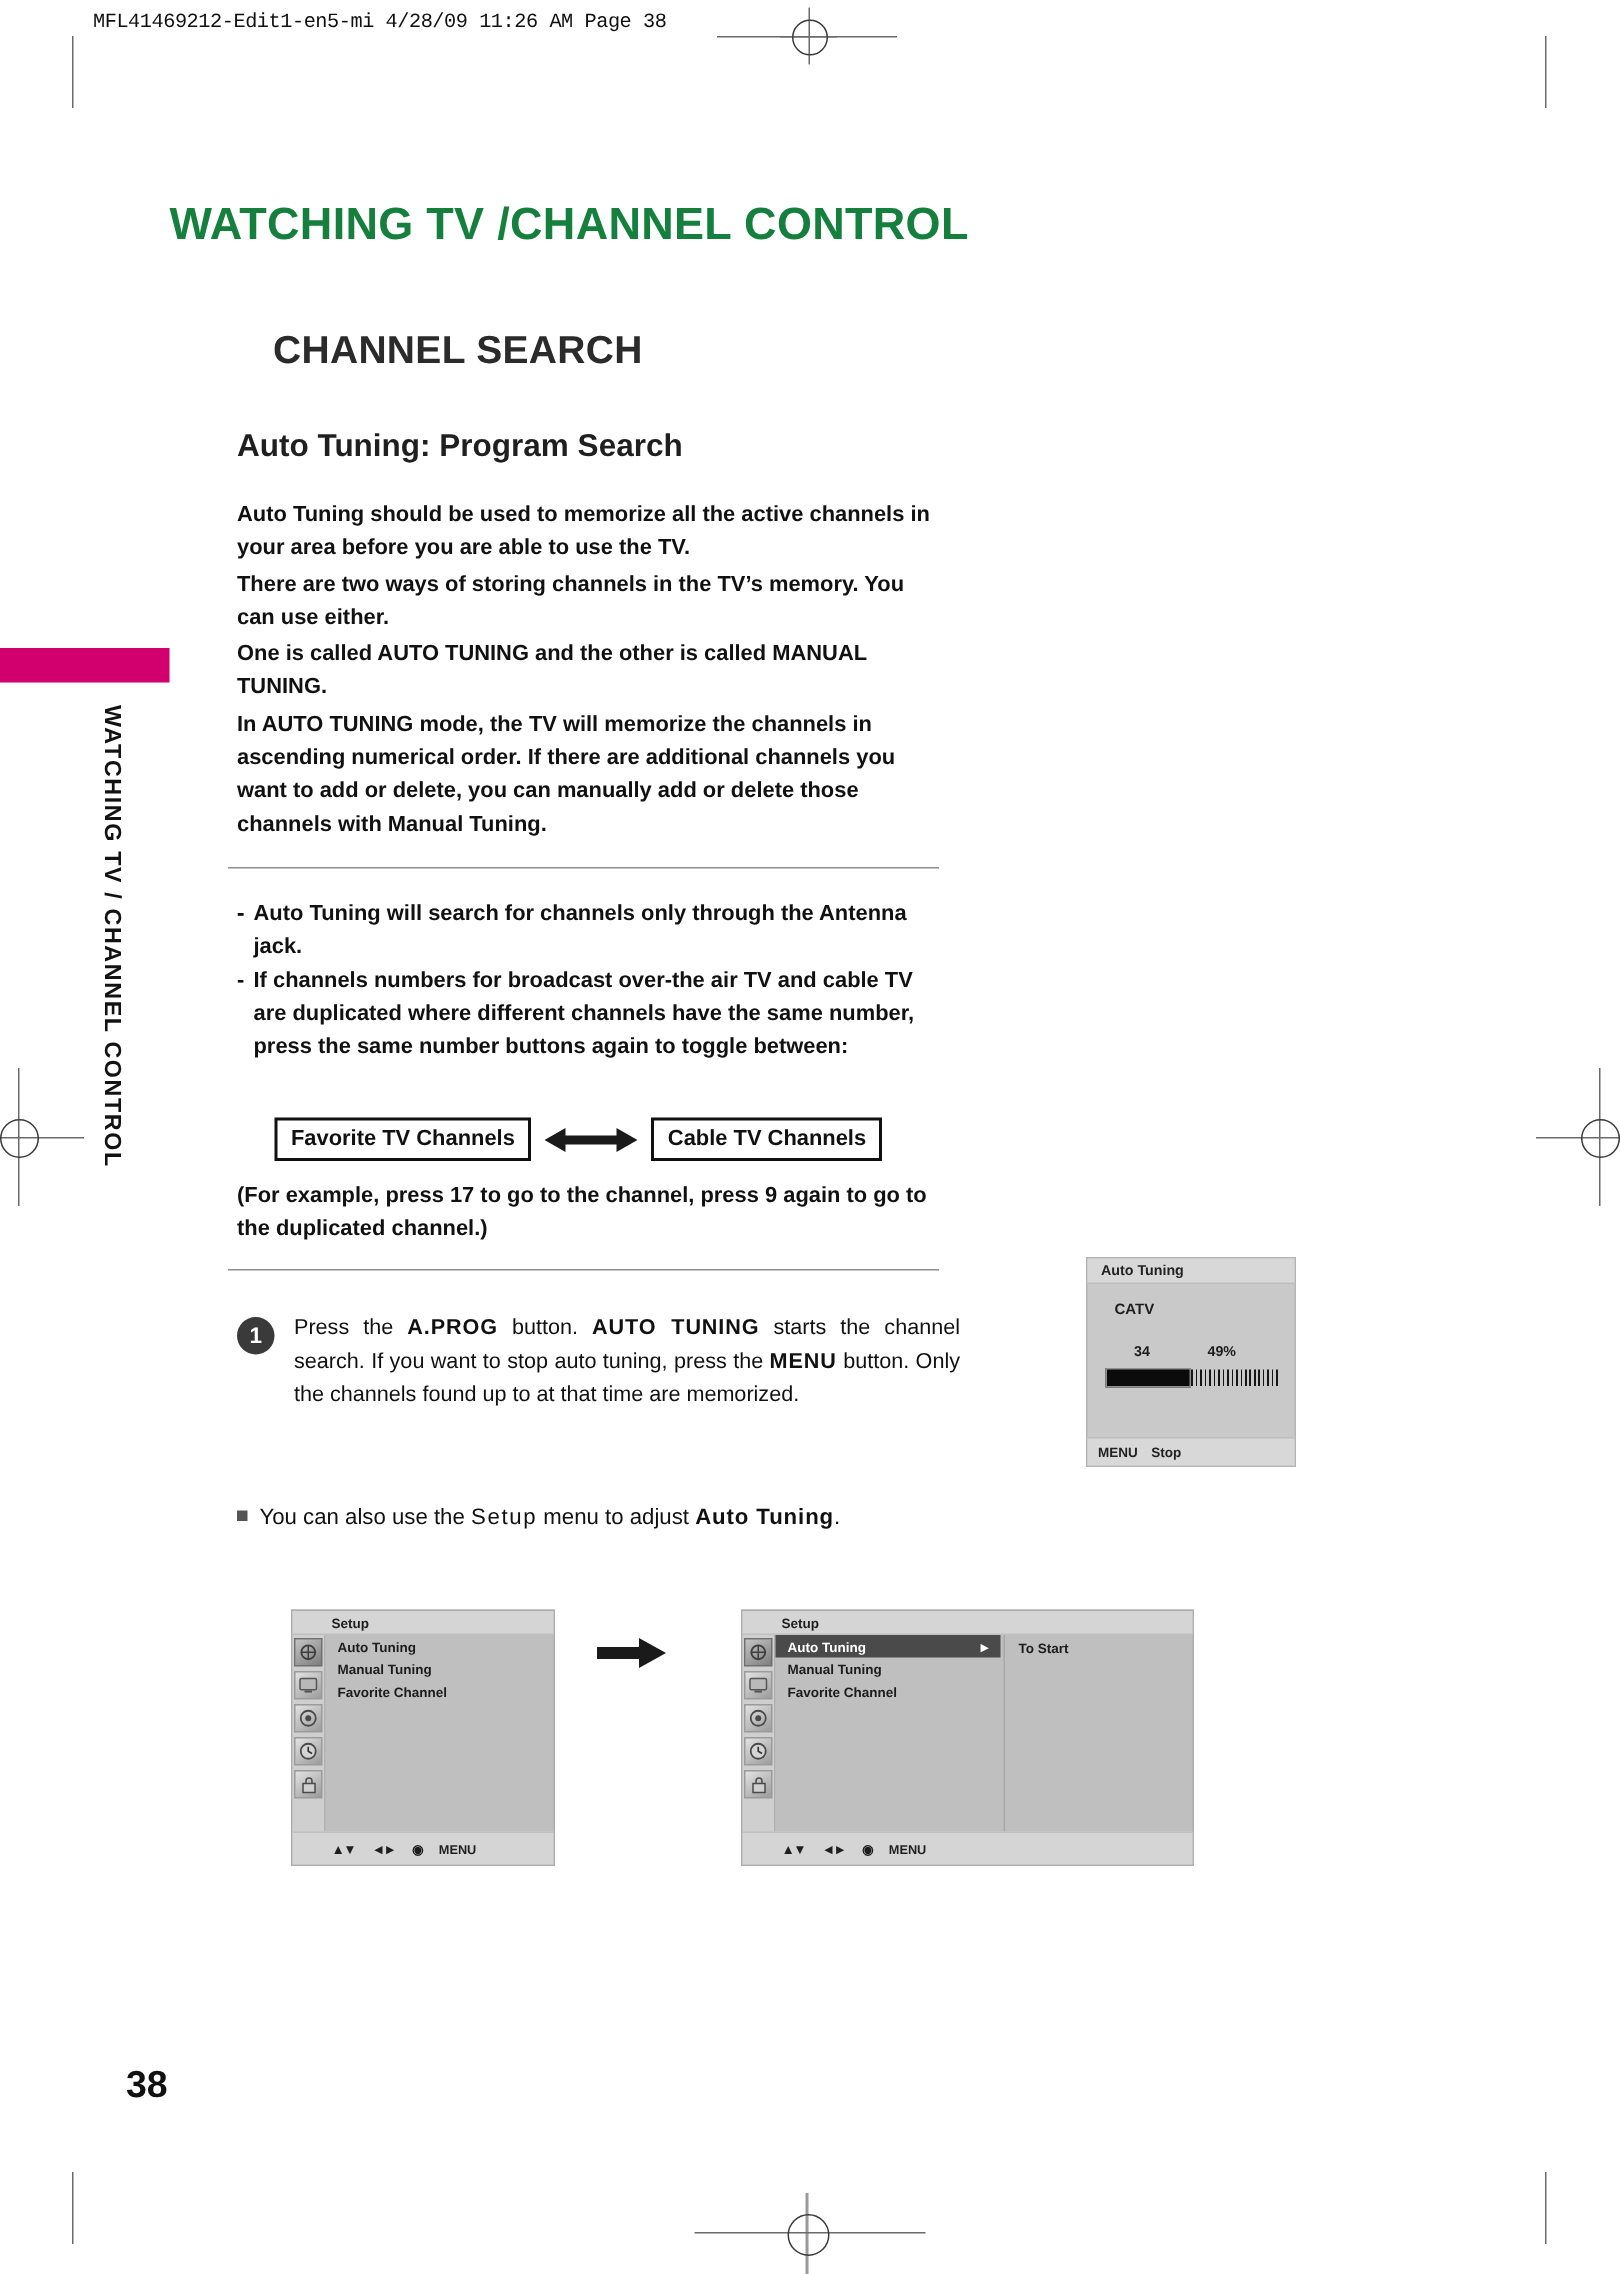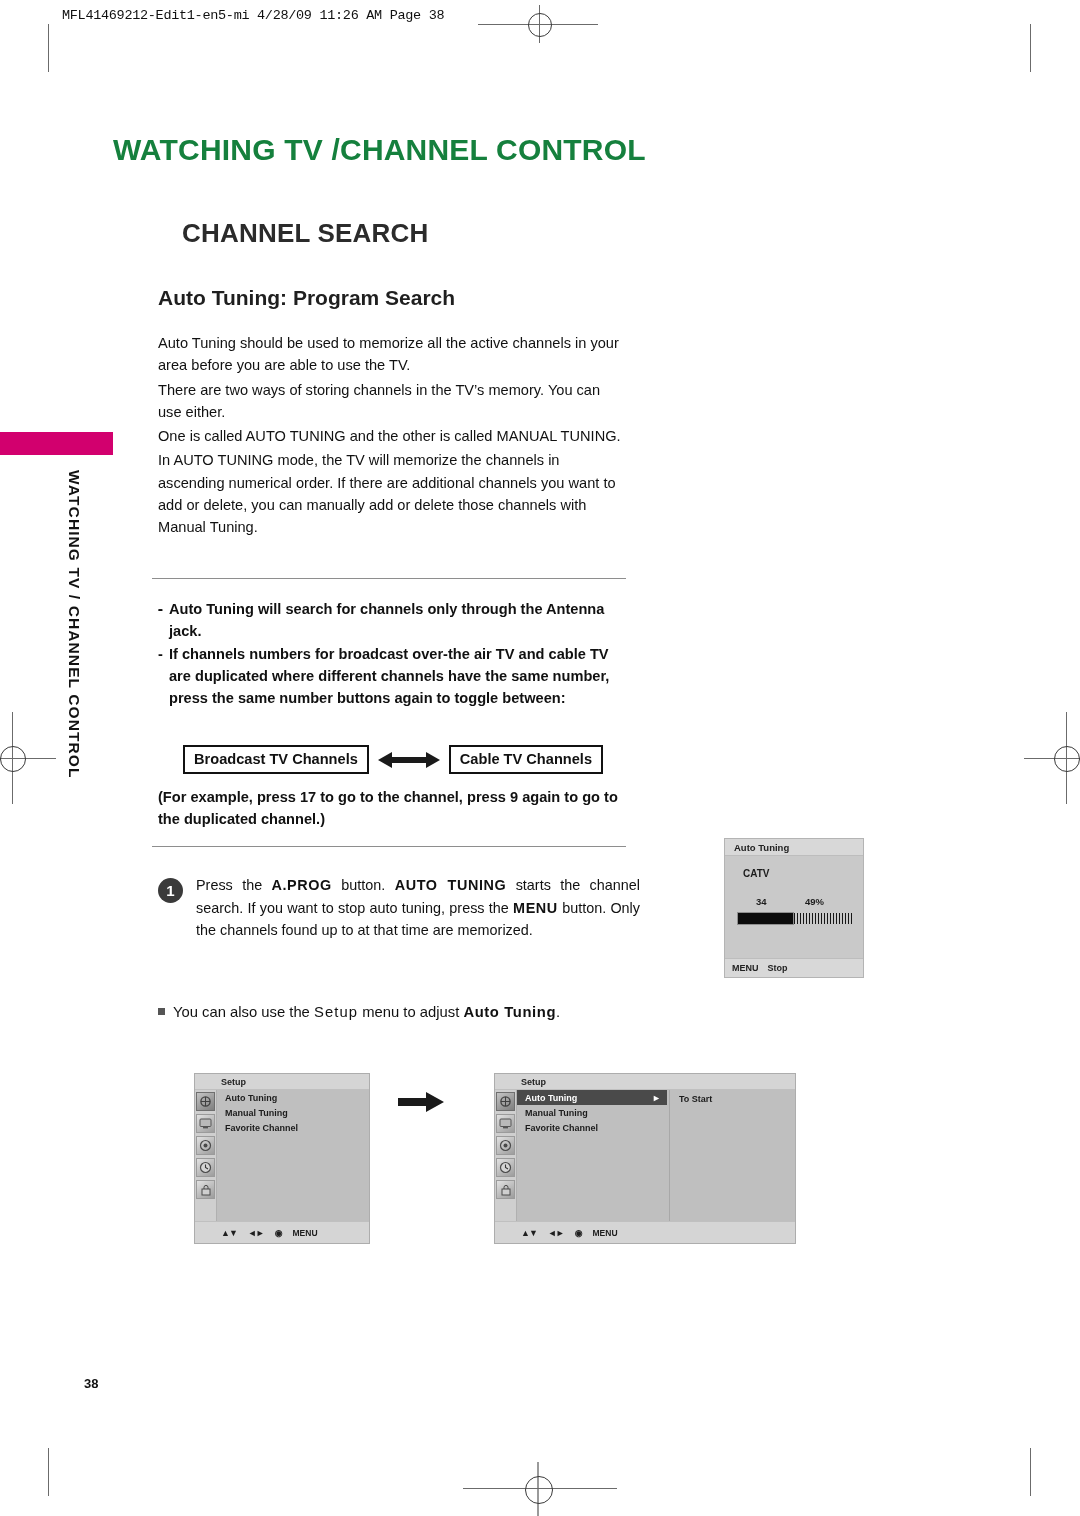--- a/index.html
+++ b/index.html
@@ -131,7 +131,7 @@
     top: 332px;
     width: 468px;
     font-size: 14.6px;
-    font-weight: normal;
+    font-weight: bold;
     line-height: 22.3px;
     color: #111111;
   }

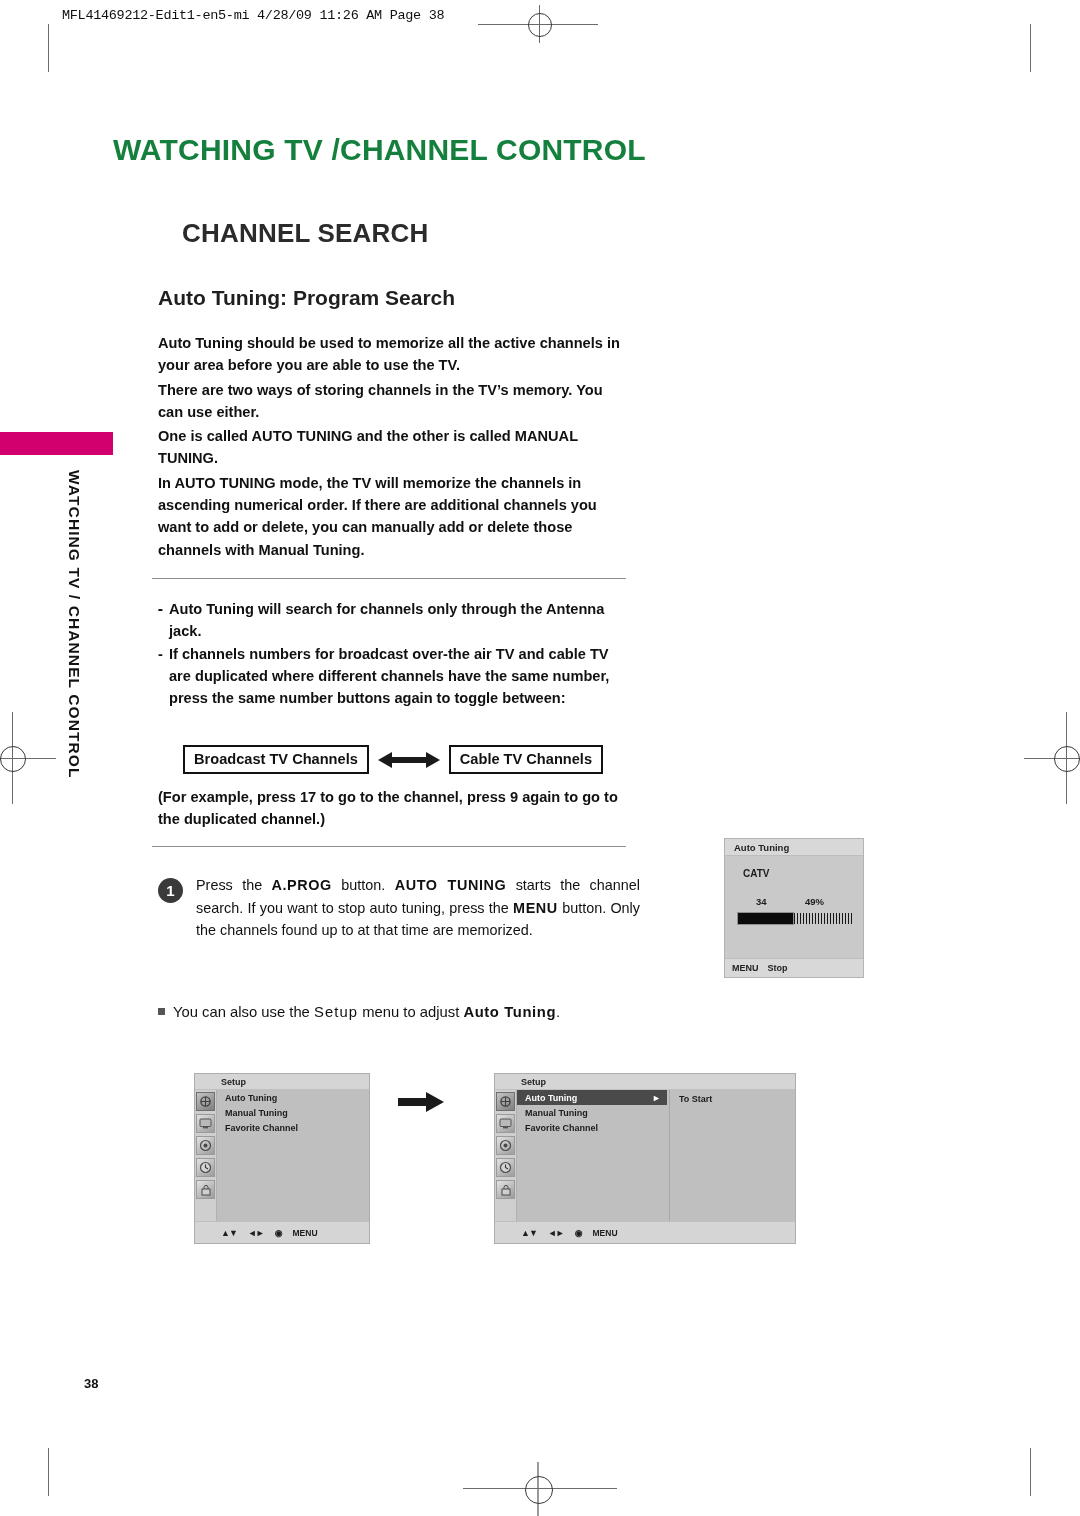--- a/index.html
+++ b/index.html
@@ -533,7 +533,7 @@
 </div>
 
 <div class="toggle-row">
-  <div class="toggle-box">Broadcast TV Channels</div>
+  <div class="toggle-box">Favorite TV Channels</div>
   <svg class="dbl-arrow" viewBox="0 0 62 18">
     <path d="M0 9 L14 1 L14 6 L48 6 L48 1 L62 9 L48 17 L48 12 L14 12 L14 17 Z" fill="#1a1a1a"></path>
   </svg>

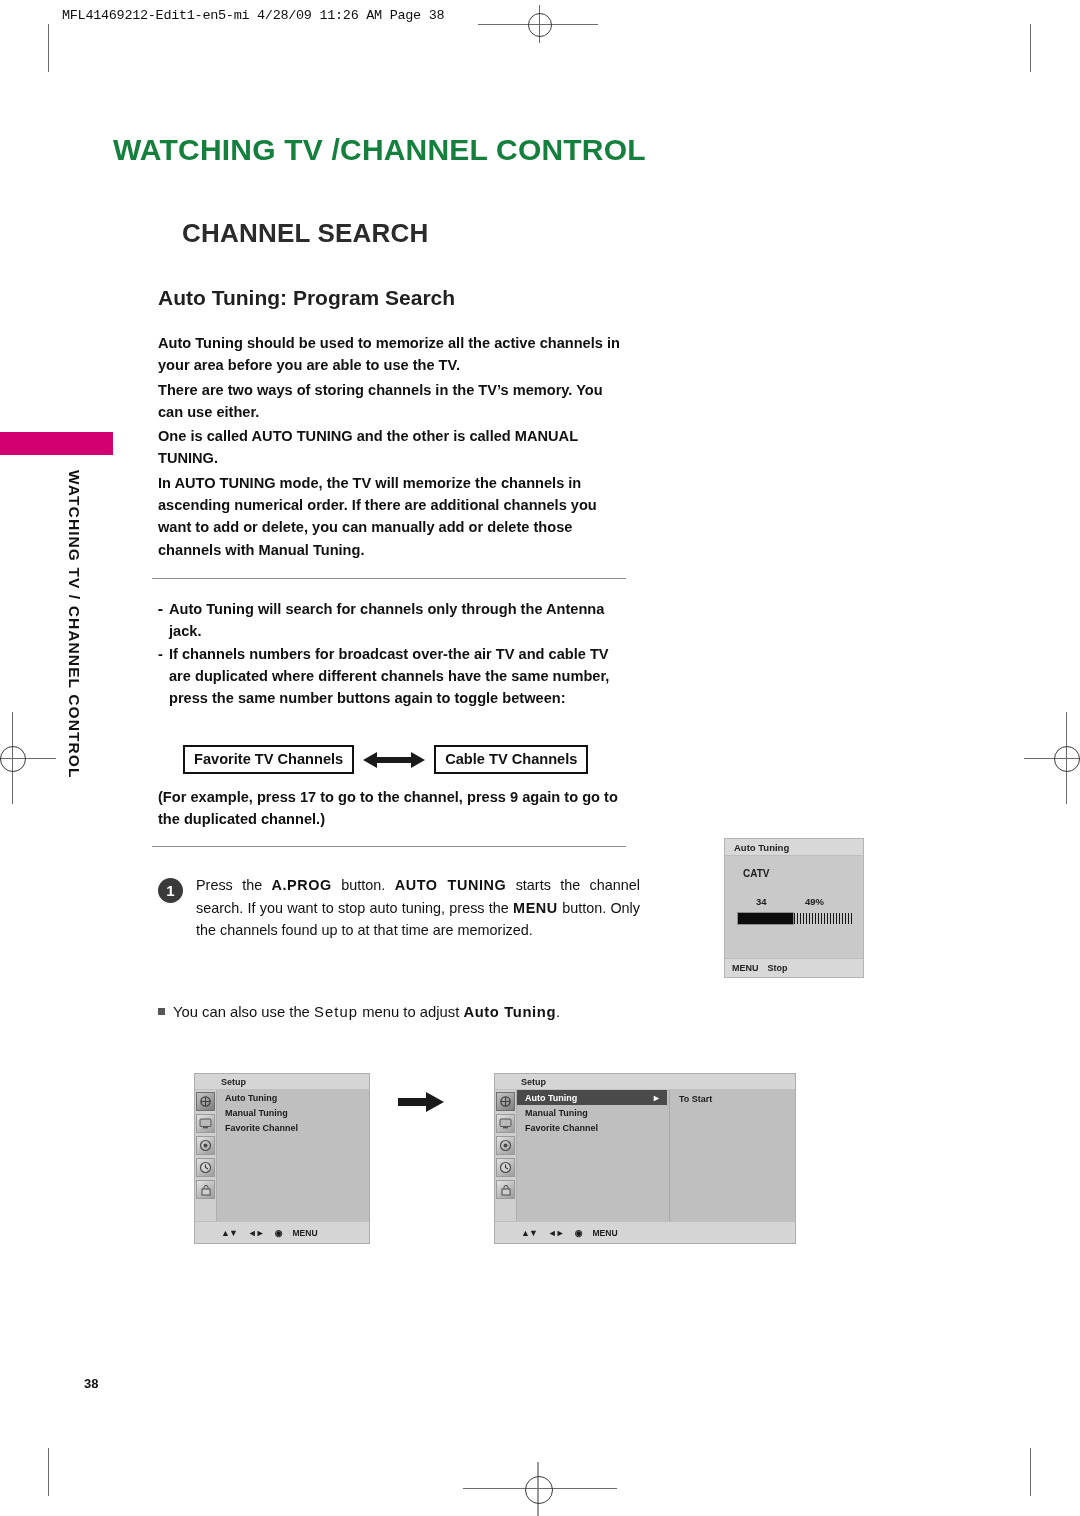--- a/index.html
+++ b/index.html
@@ -465,7 +465,7 @@
     position: absolute;
     left: 84px;
     top: 1376px;
-    font-size: 13px;
+    font-size: 25px;
     font-weight: bold;
     color: #111111;
   }

